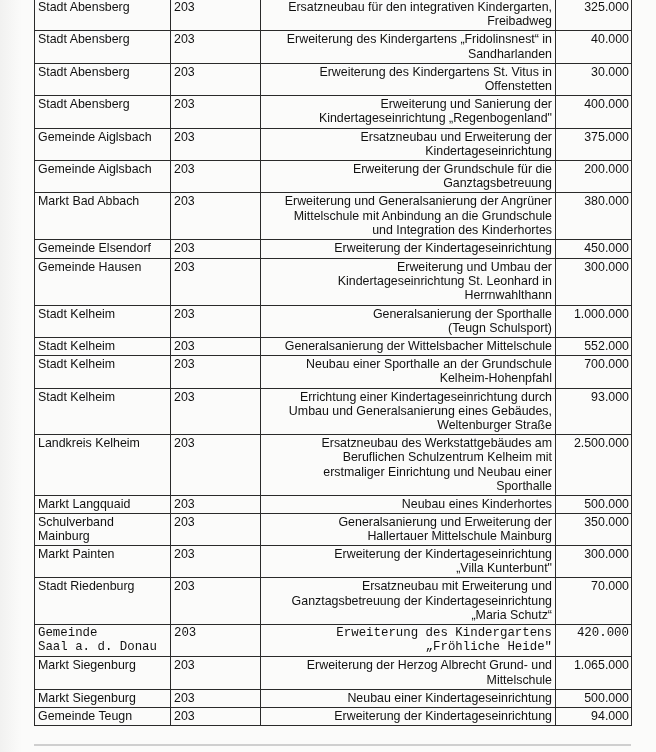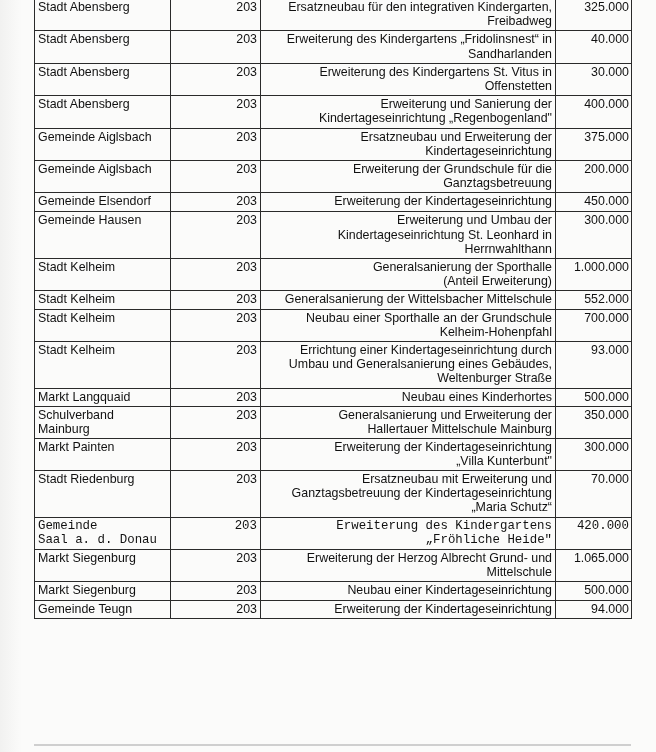--- a/index.html
+++ b/index.html
@@ -38,7 +38,7 @@
     col.c-code { width: 90px; }
     col.c-desc { width: 295px; }
     col.c-amount { width: 76px; }
-    td.code { text-align: right; }
+    td.code { text-align: left; }
     td.amount { text-align: right; padding-right: 2px; }
     td.desc { white-space: pre-line; text-align: right; }
     td.applicant { white-space: pre-line; }

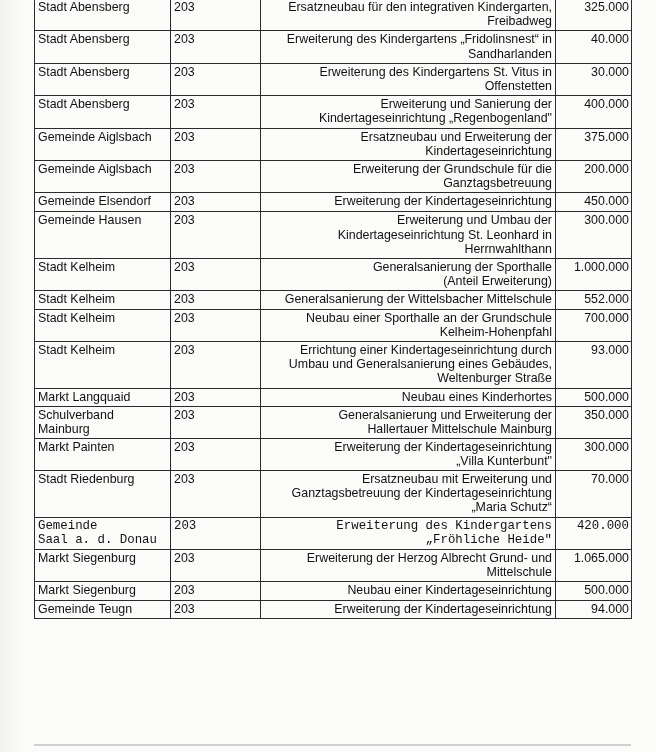--- a/index.html
+++ b/index.html
@@ -115,6 +115,14 @@
 Ganztagsbetreuung</td>
           <td class="amount">200.000</td>
         </tr>
+        <tr style="height: 46.6px;">
+          <td class="applicant">Markt Bad Abbach</td>
+          <td class="code">203</td>
+          <td class="desc">Erweiterung und Generalsanierung der Angrüner
+Mittelschule mit Anbindung an die Grundschule
+und Integration des Kinderhortes</td>
+          <td class="amount">380.000</td>
+        </tr>
         <tr style="height: 19px;">
           <td class="applicant">Gemeinde Elsendorf</td>
           <td class="code">203</td>

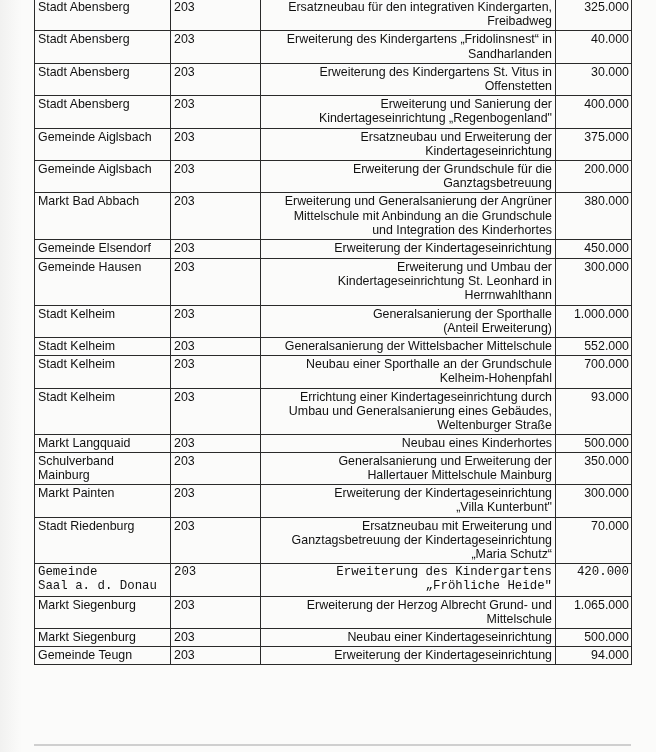--- a/index.html
+++ b/index.html
@@ -141,7 +141,7 @@
           <td class="applicant">Stadt Kelheim</td>
           <td class="code">203</td>
           <td class="desc">Generalsanierung der Sporthalle
-(Anteil Erweiterung)</td>
+(Teugn Schulsport)</td>
           <td class="amount">1.000.000</td>
         </tr>
         <tr style="height: 18.2px;">

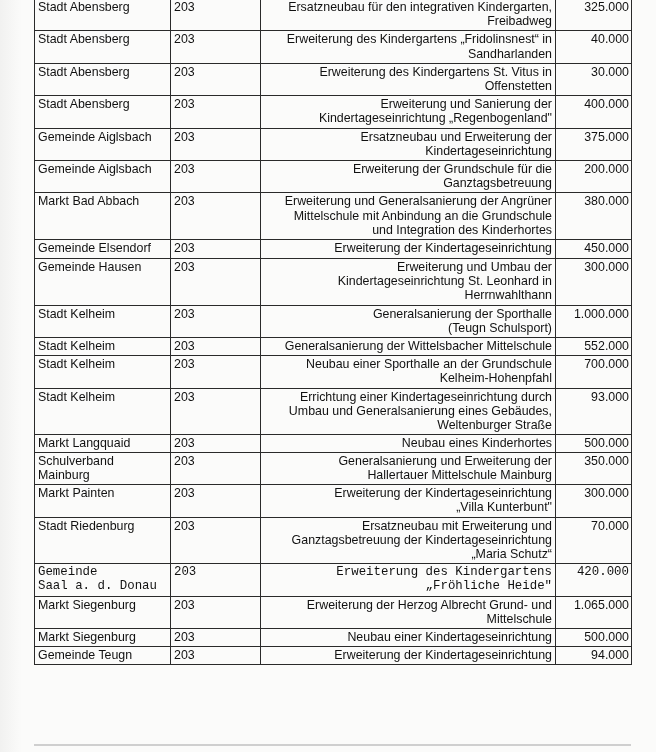--- a/index.html
+++ b/index.html
@@ -165,6 +165,15 @@
 Weltenburger Straße</td>
           <td class="amount">93.000</td>
         </tr>
+        <tr style="height: 60.8px;">
+          <td class="applicant">Landkreis Kelheim</td>
+          <td class="code">203</td>
+          <td class="desc">Ersatzneubau des Werkstattgebäudes am
+Beruflichen Schulzentrum Kelheim mit
+erstmaliger Einrichtung und Neubau einer
+Sporthalle</td>
+          <td class="amount">2.500.000</td>
+        </tr>
         <tr style="height: 18.2px;">
           <td class="applicant">Markt Langquaid</td>
           <td class="code">203</td>

